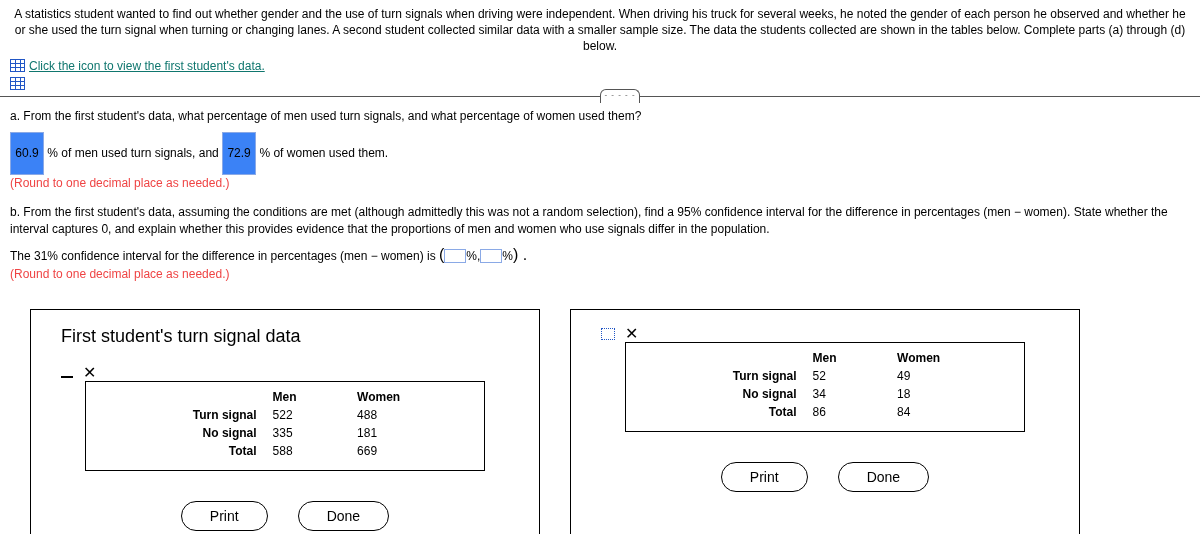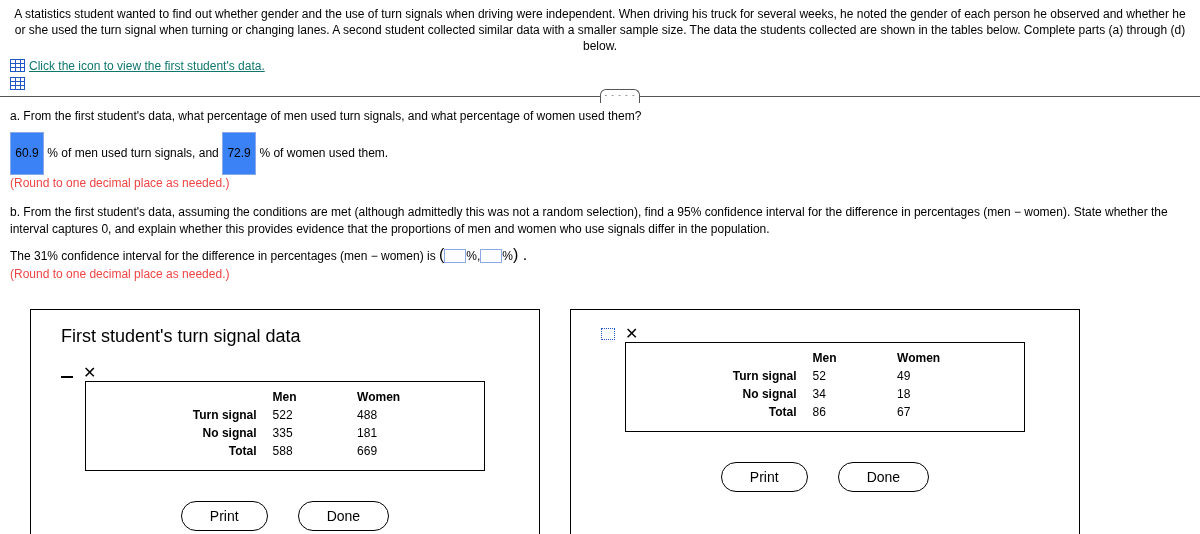--- a/index.html
+++ b/index.html
@@ -236,7 +236,7 @@
         <tr>
           <td><b>Total</b></td>
           <td class="num">86</td>
-          <td class="num">67</td>
+          <td class="num">84</td>
         </tr>
       </tbody>
         </table>

